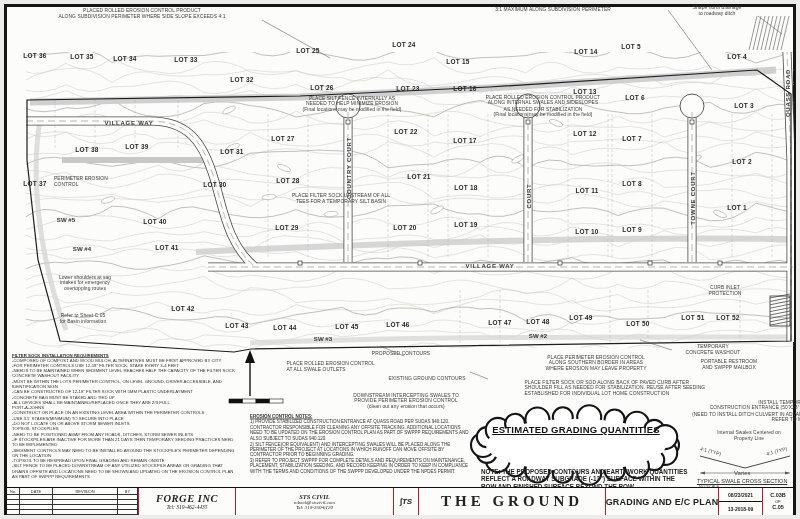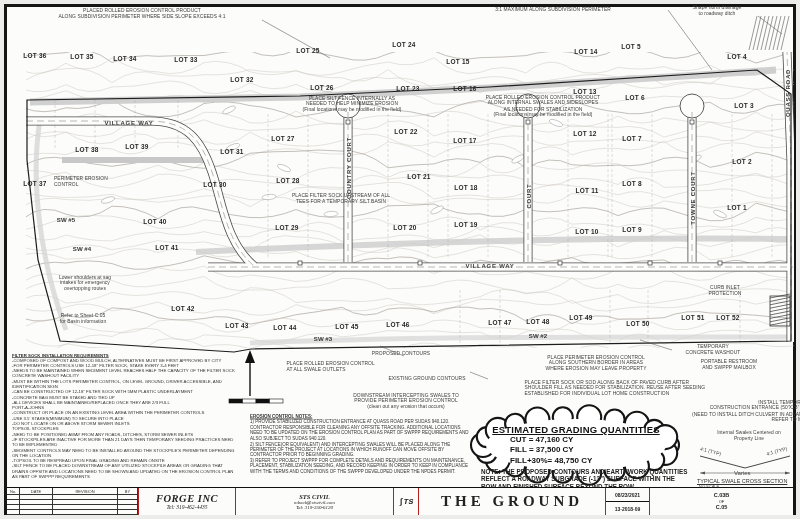--- a/index.html
+++ b/index.html
@@ -393,11 +393,6 @@
 
 <div class="qty">
   <div class="qt">ESTIMATED GRADING QUANTITIES</div>
-  <div>
-      <div class="ln">CUT =  47,160 CY</div>
-      <div class="ln">FILL =  37,500 CY</div>
-      <div class="ln">FILL+30%=  48,750 CY</div>
-    </div>
 </div>
 
 <div class="gnote">

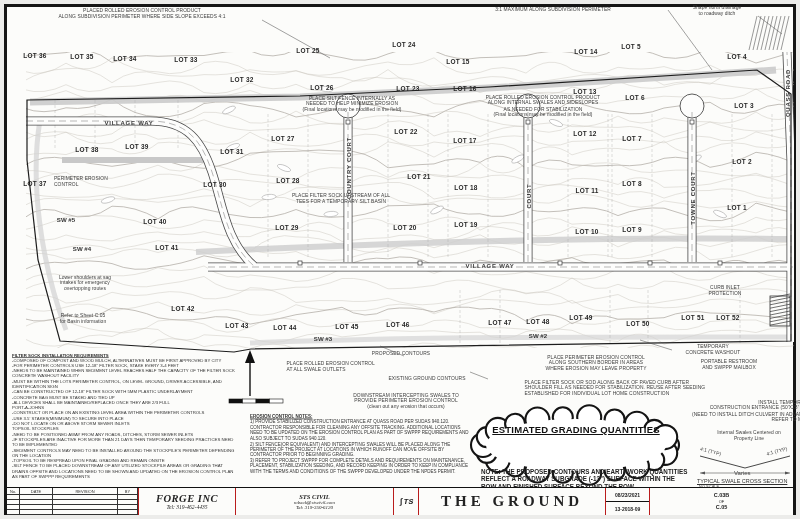--- a/index.html
+++ b/index.html
@@ -48,7 +48,7 @@
   .eng .nm{font-weight:700;font-size:6.5px;}
   .eng .em,.eng .tl{font-size:5px;}
   .logo{width:24px;display:flex;align-items:center;justify-content:center;
-      font-family:Liberation Mono, monospace;font-style:italic;font-weight:700;font-size:8px;}
+      font-family:Liberation Sans, sans-serif;font-style:italic;font-weight:700;font-size:8px;}
   .ttl{width:186px;display:flex;align-items:center;justify-content:center;
       font-family:"Liberation Serif",serif;font-weight:700;font-size:15px;letter-spacing:4px;
       transform-origin:center;white-space:nowrap;}

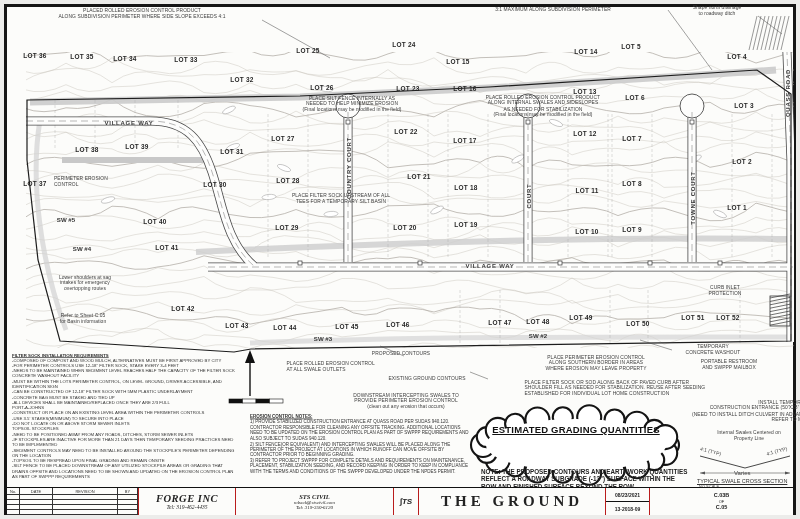--- a/index.html
+++ b/index.html
@@ -443,6 +443,7 @@
   </div>
   <div class="cell logo">∫TS</div>
   <div class="cell ttl">THE GROUND</div>
+  <div class="cell ptype">GRADING AND E/C PLAN</div>
   <div class="cell dp">
     <div>08/23/2021</div>
     <div>13-2018-09</div>

